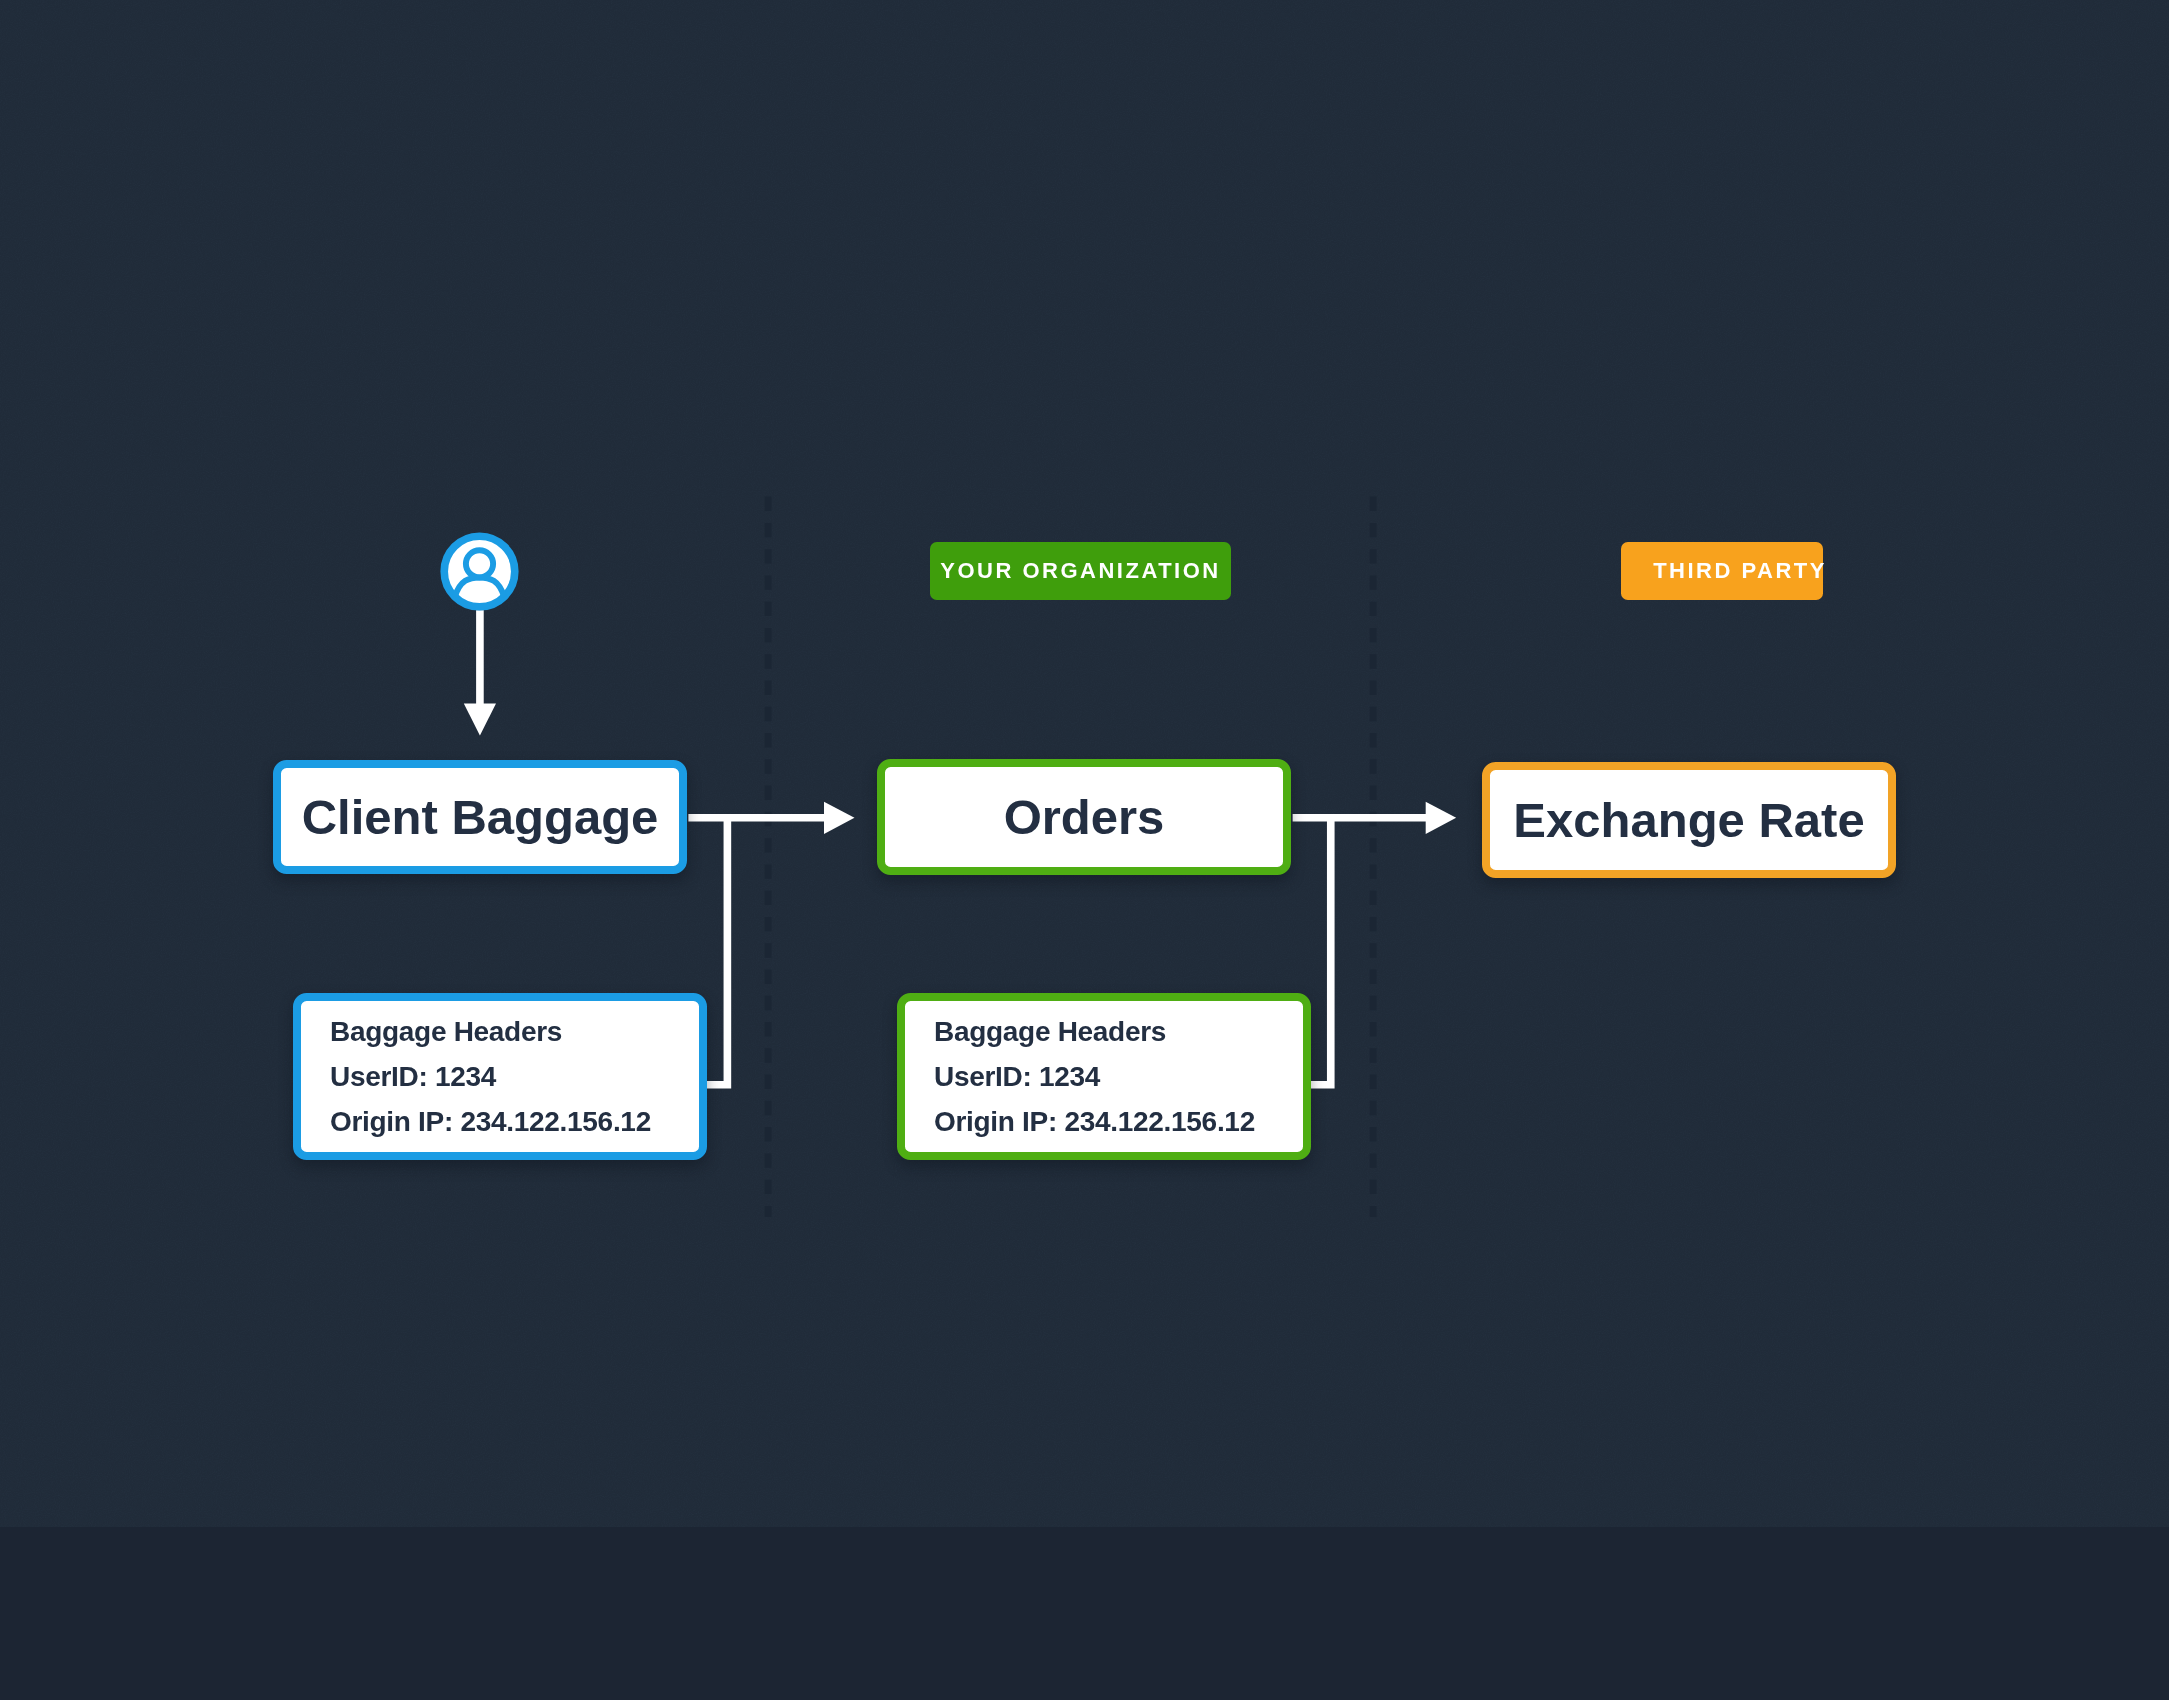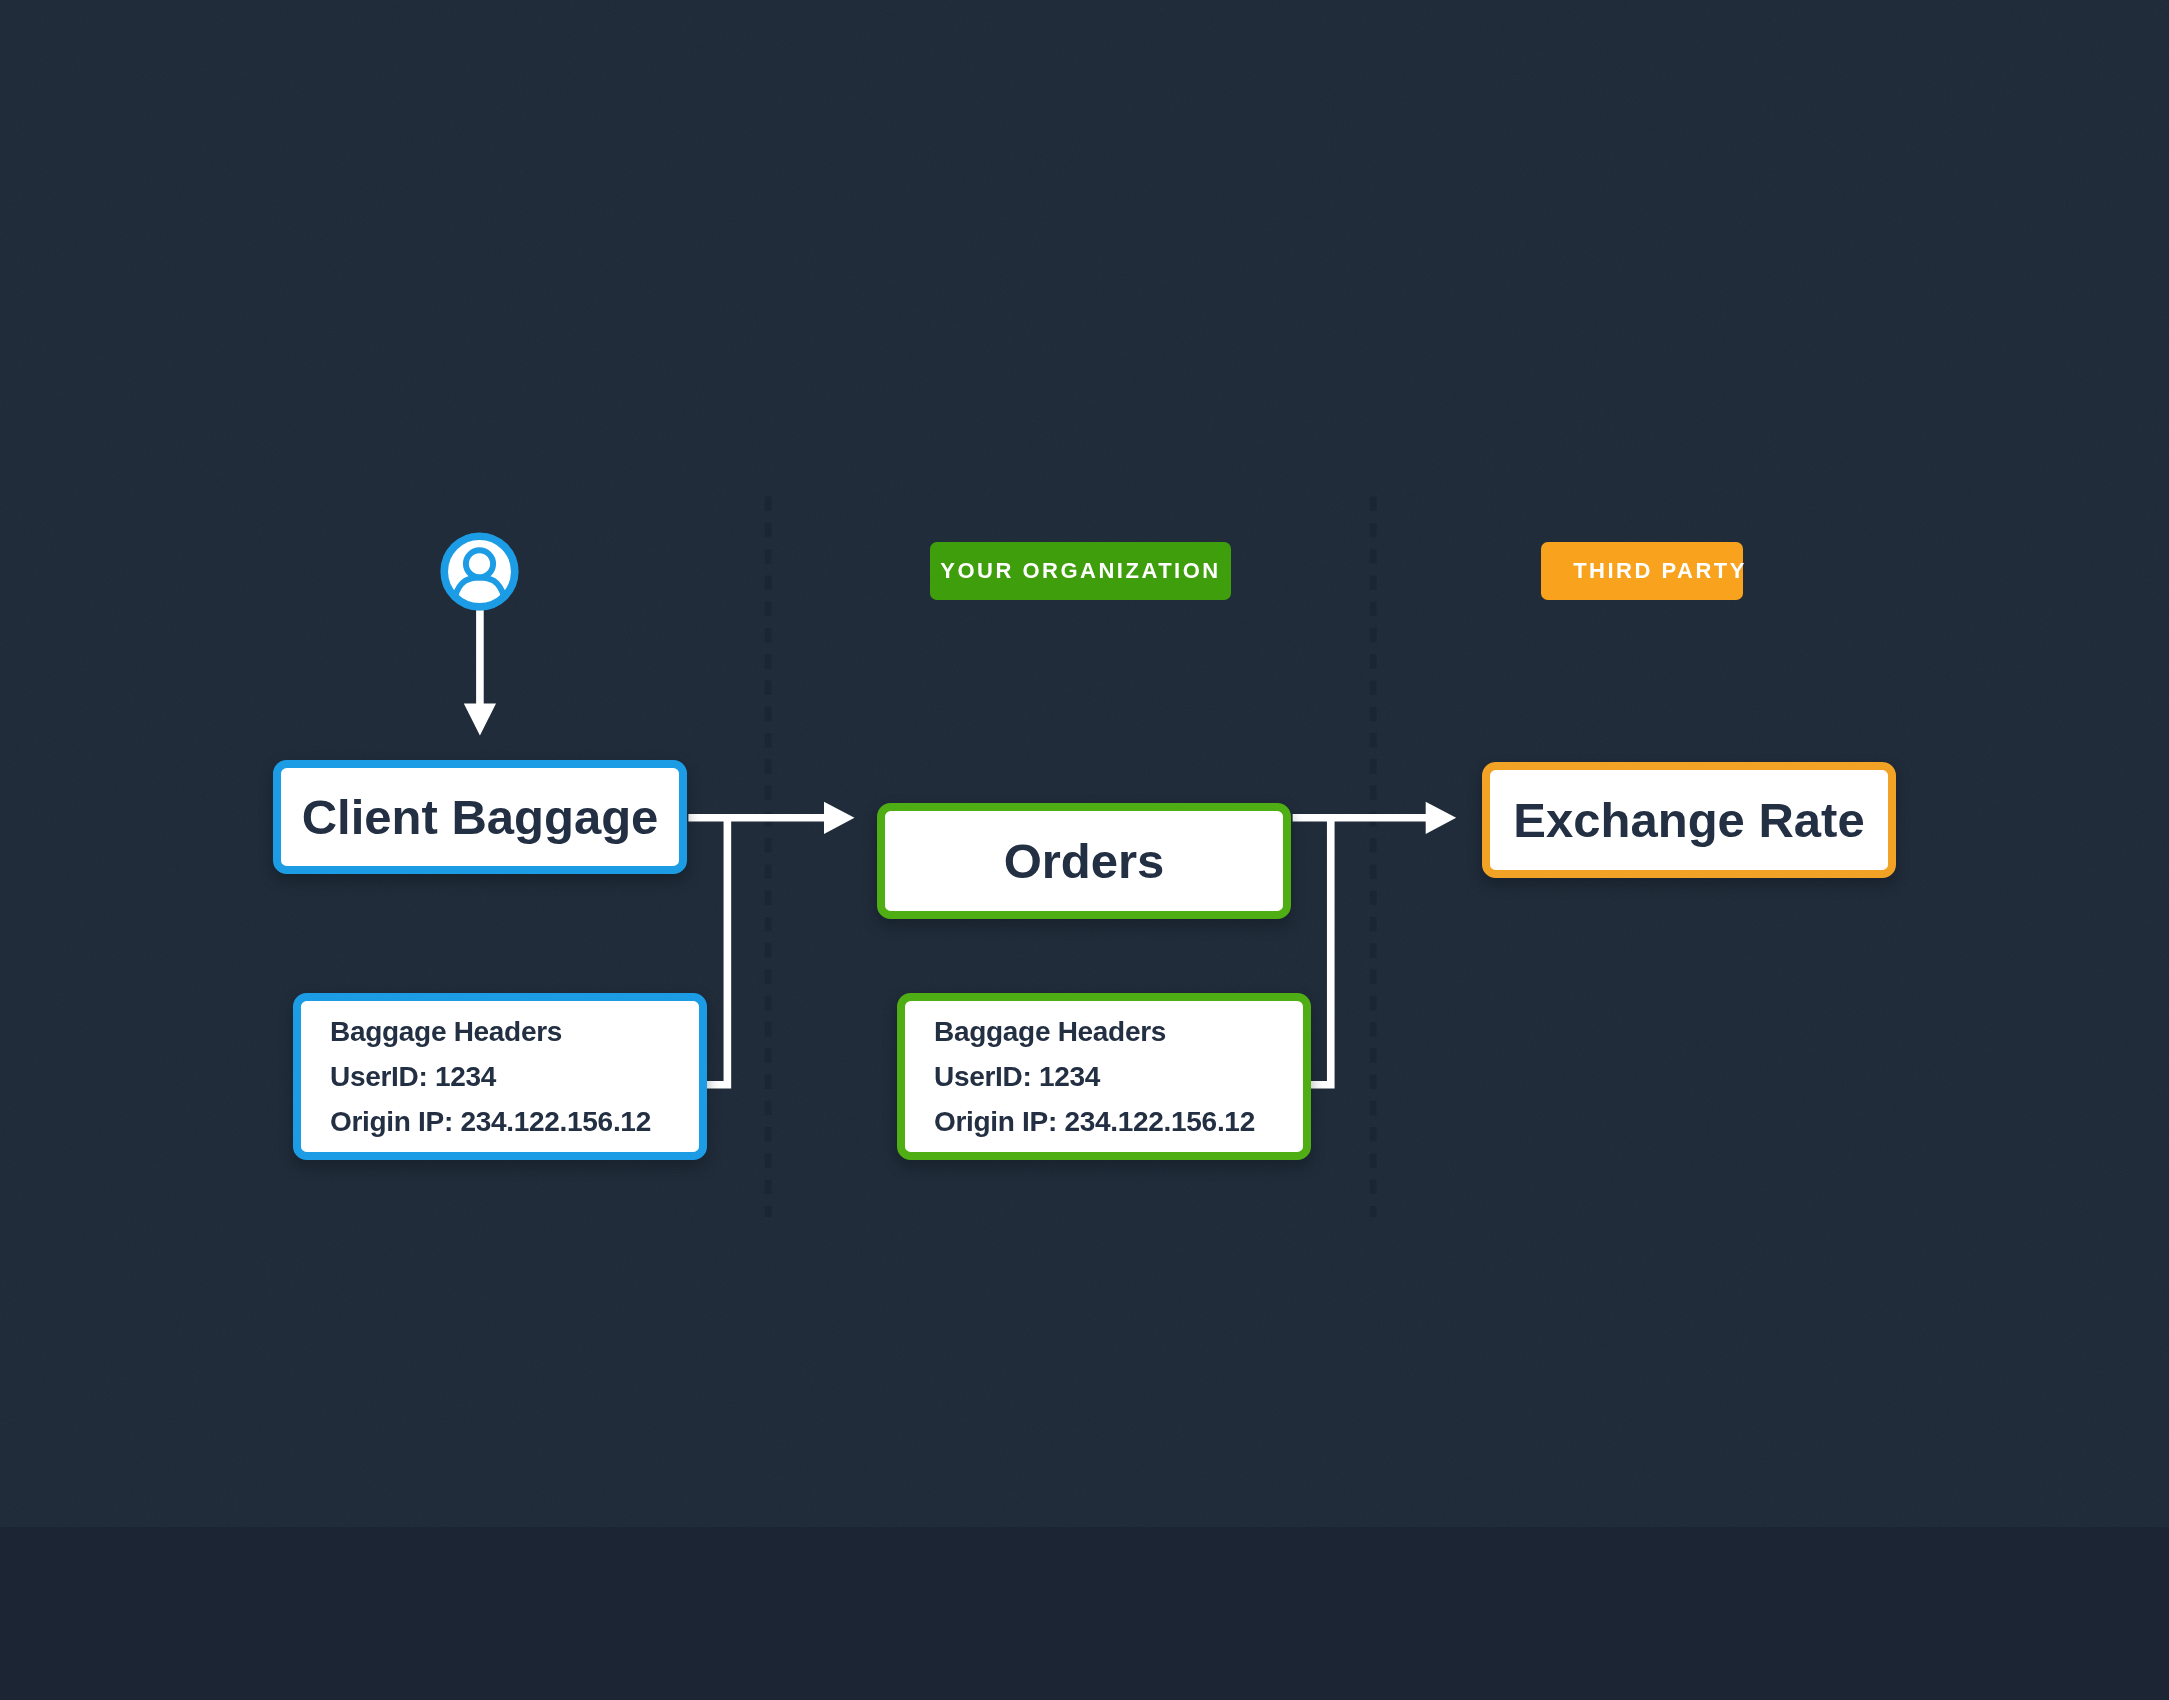--- a/index.html
+++ b/index.html
@@ -28,7 +28,7 @@
     white-space: nowrap;
   }
   .badge-org   { left: 930px; top: 542px; width: 301px; height: 58px; }
-  .badge-third { left: 1541px; top: 542px; width: 202px; height: 58px; padding-left: 36px; }
+  .badge-third { left: 1621px; top: 542px; width: 202px; height: 58px; padding-left: 36px; }
 
   .node {
     position: absolute; z-index: 2;

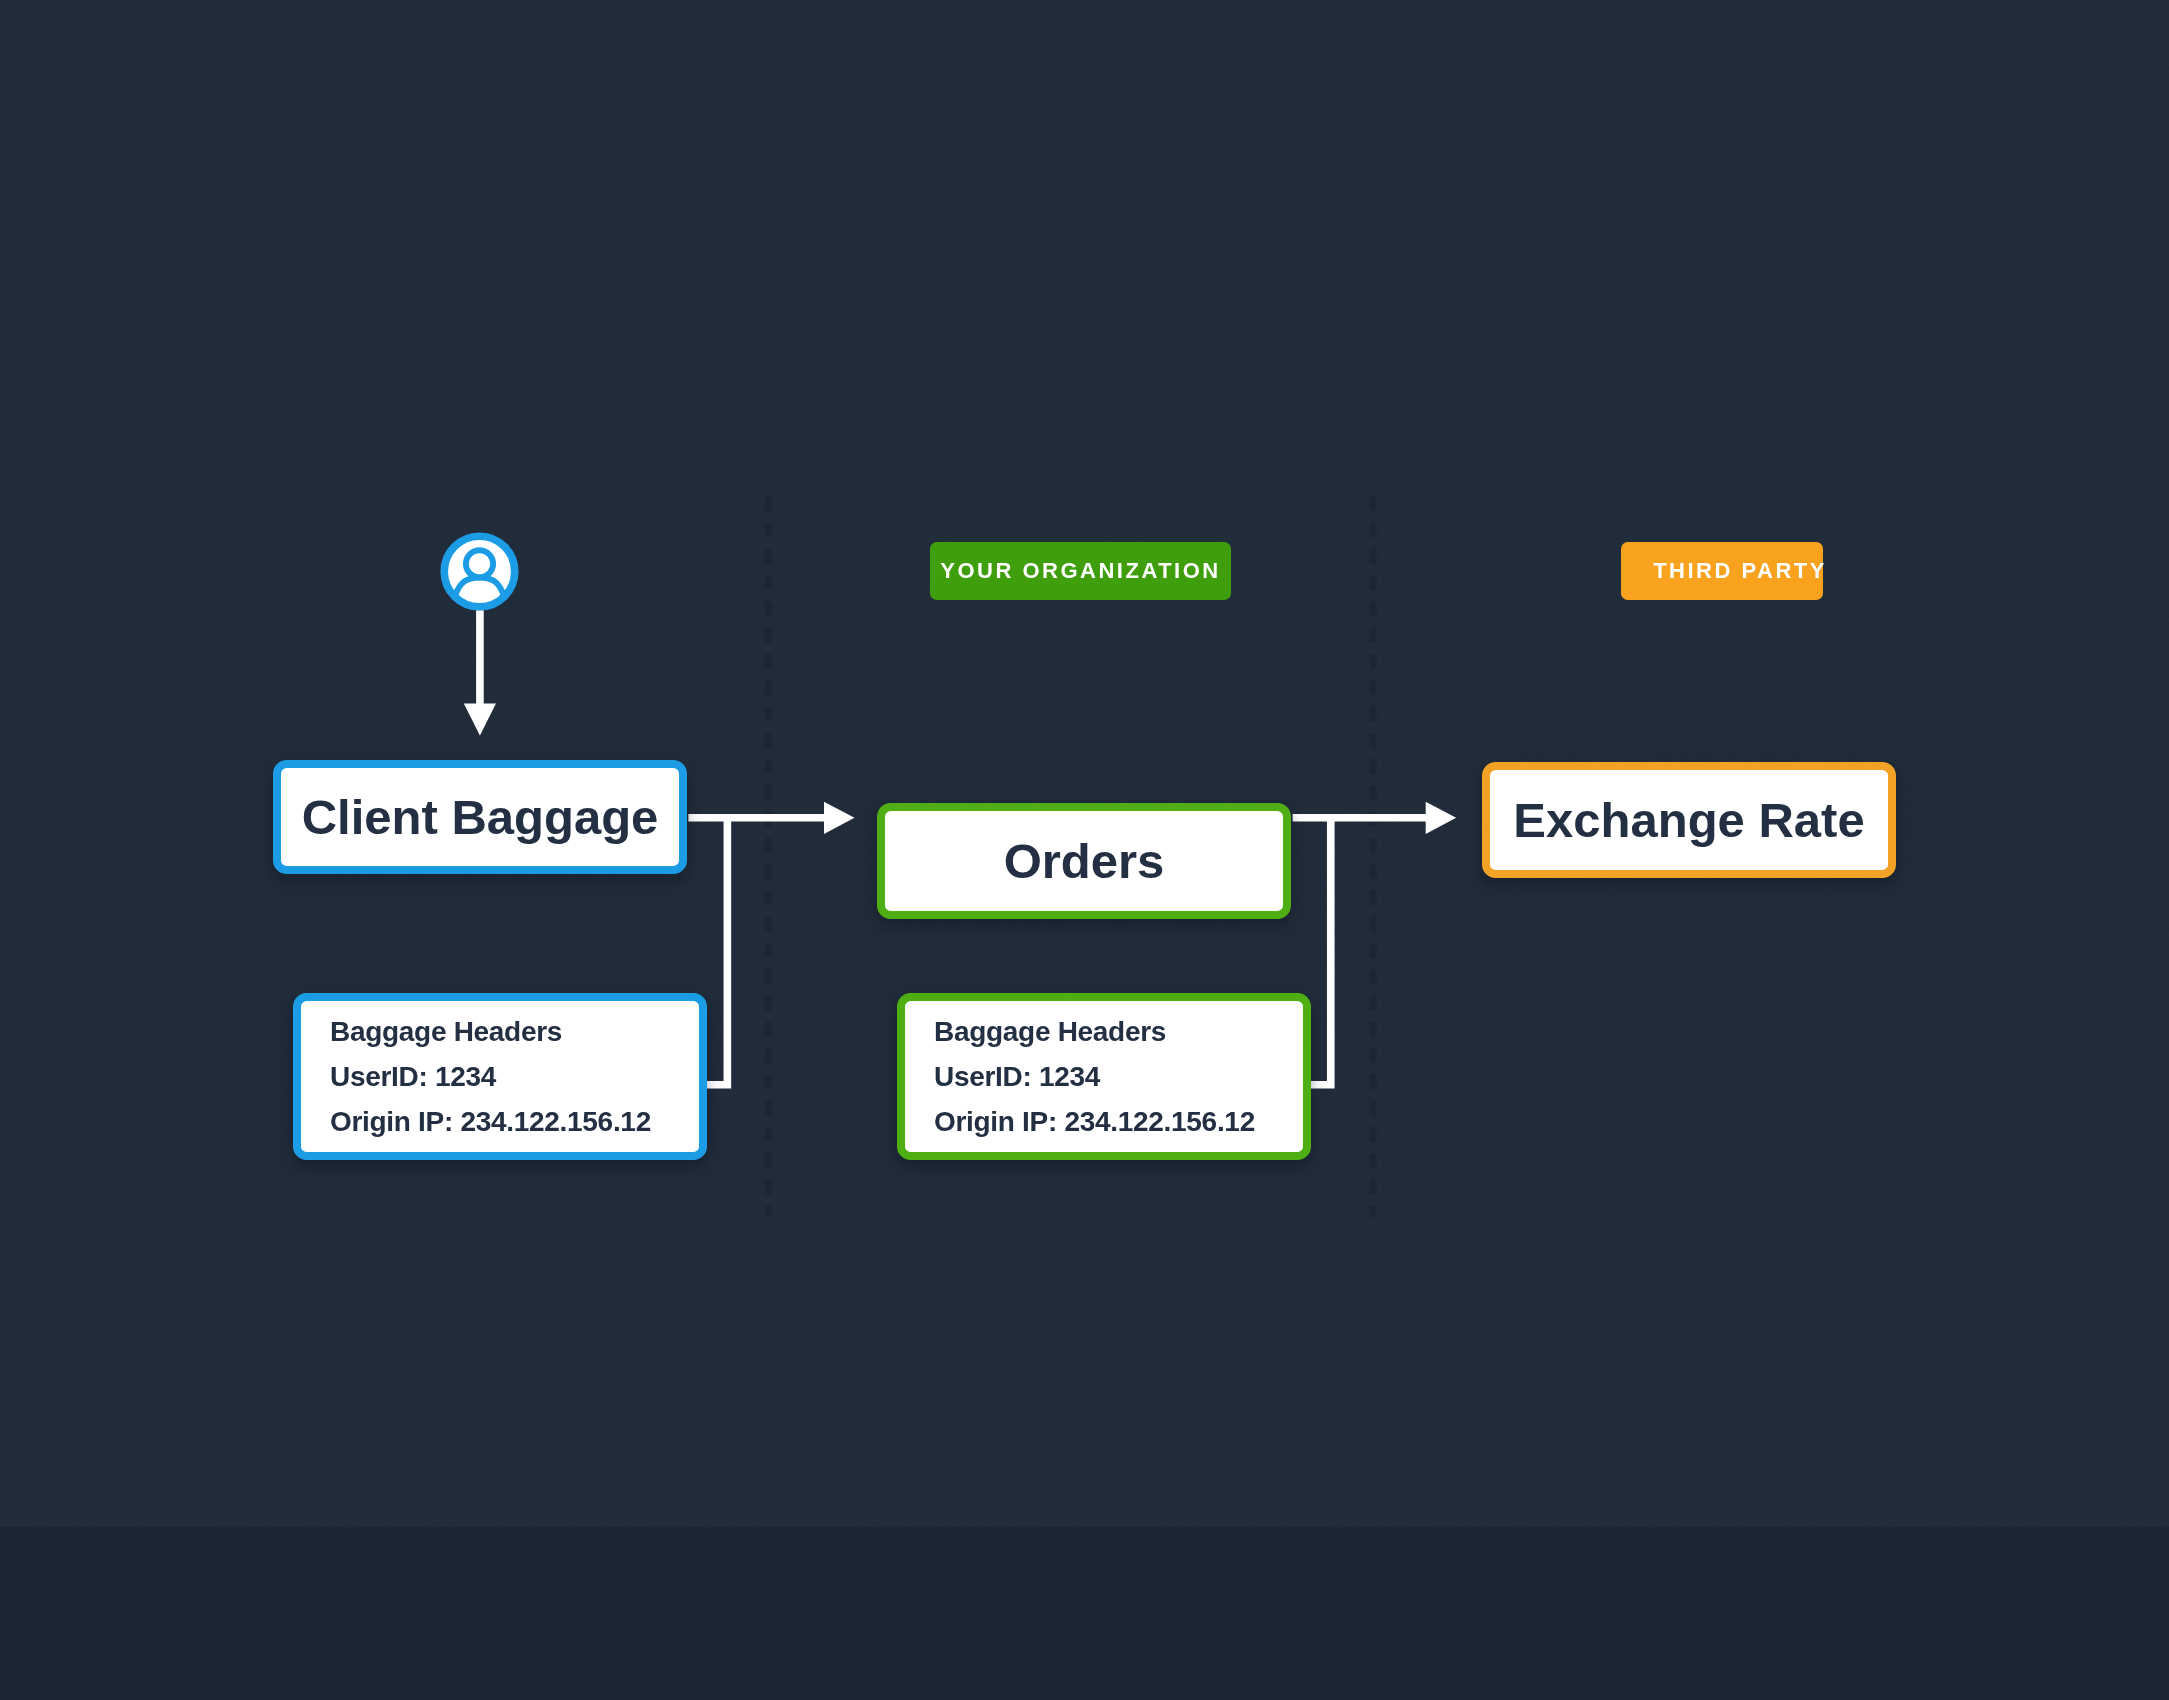--- a/index.html
+++ b/index.html
@@ -106,7 +106,7 @@
   <div class="node node-client" style="border-color: rgb(27, 156, 228); color: rgb(35, 47, 66);">
     <span class="node-label">Client Baggage</span>
   </div>
-  <div class="node node-orders" style="border-color: rgb(79, 174, 19); color: rgb(35, 47, 66); margin-top: 44px;">
+  <div class="node node-orders" style="border-color: rgb(79, 174, 19); color: rgb(35, 47, 66);">
     <span class="node-label">Orders</span>
   </div>
   <div class="node node-exchange" style="border-color: rgb(242, 163, 38); color: rgb(35, 47, 66);">

